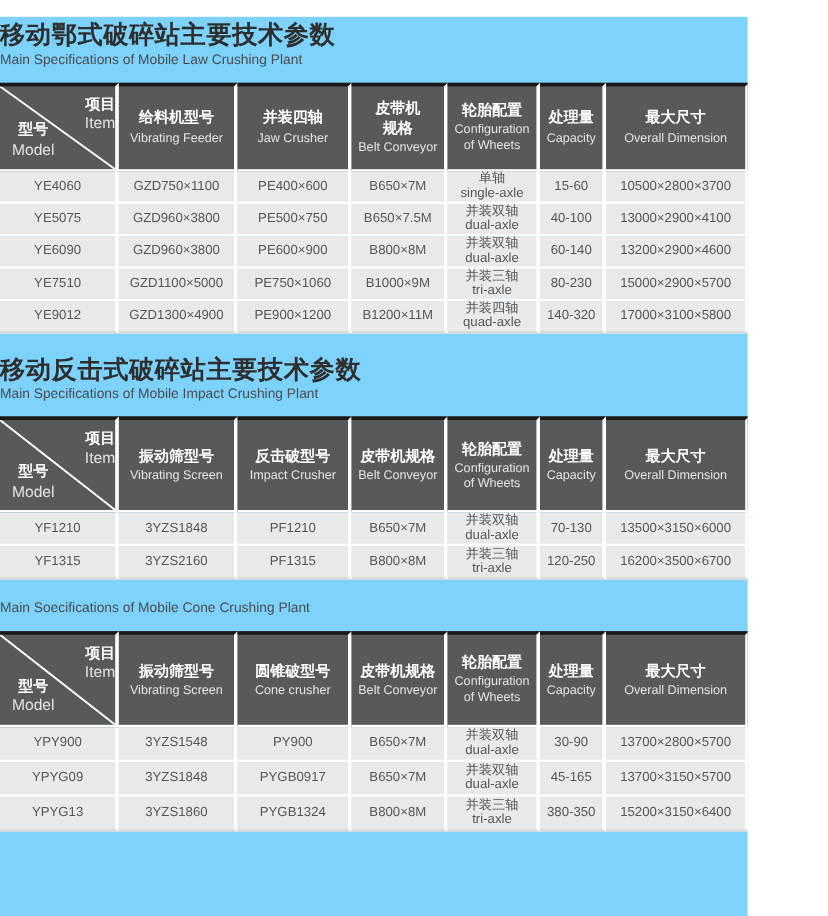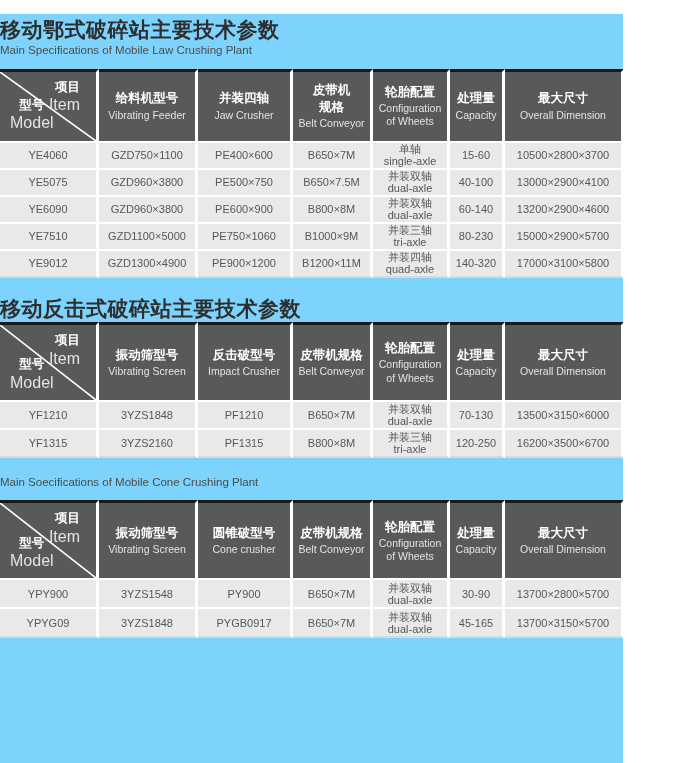--- a/index.html
+++ b/index.html
@@ -34,7 +34,7 @@
 
   .corner { position: relative; }
   .corner svg { position: absolute; left: 0; top: 0; width: 100%; height: 100%; display: block; }
-  .corner-item  { position: absolute; top: 8px; right: 16px; text-align: right; }
+  .corner-item  { position: absolute; top: 8px; right: 0; text-align: right; }
   .corner-model { position: absolute; bottom: 8px; left: 10px; text-align: center; }
   .corner b { display: block; font-size: 12.5px; line-height: 1.25; }
   .corner .en { display: block; font-size: 16px; color: #e3e3e3; line-height: 1.2; }

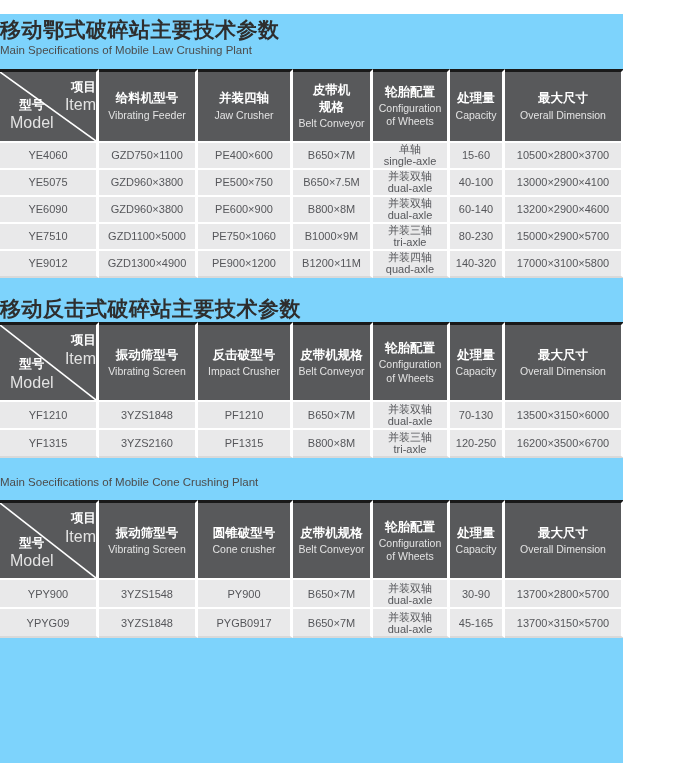--- a/index.html
+++ b/index.html
@@ -37,7 +37,7 @@
   .corner-item  { position: absolute; top: 8px; right: 0; text-align: right; }
   .corner-model { position: absolute; bottom: 8px; left: 10px; text-align: center; }
   .corner b { display: block; font-size: 12.5px; line-height: 1.25; }
-  .corner .en { display: block; font-size: 16px; color: #e3e3e3; line-height: 1.2; }
+  .corner .en { display: block; font-size: 13px; color: #e3e3e3; line-height: 1.2; }
 
   .sec-jaw    thead th { height: 74px; }
   .sec-impact thead th { height: 80px; }

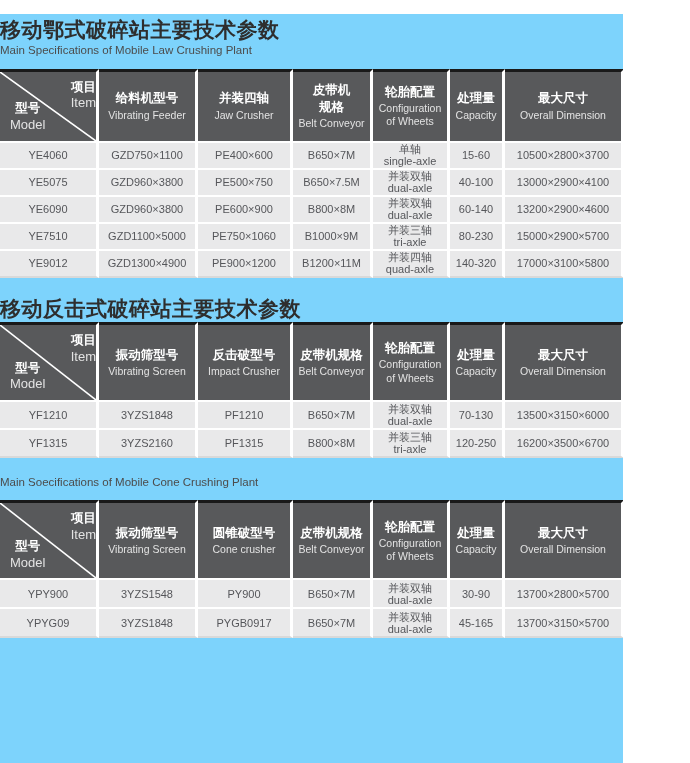--- a/index.html
+++ b/index.html
@@ -172,6 +172,7 @@
     </section>
     <section class="spec-section sec-impact">
       <h2 class="title-zh">移动反击式破碎站主要技术参数</h2>
+      <div class="title-en">Main Specifications of Mobile Impact Crushing Plant</div>
       <table class="spec-table">
         <colgroup>
           <col style="width: 99px;">

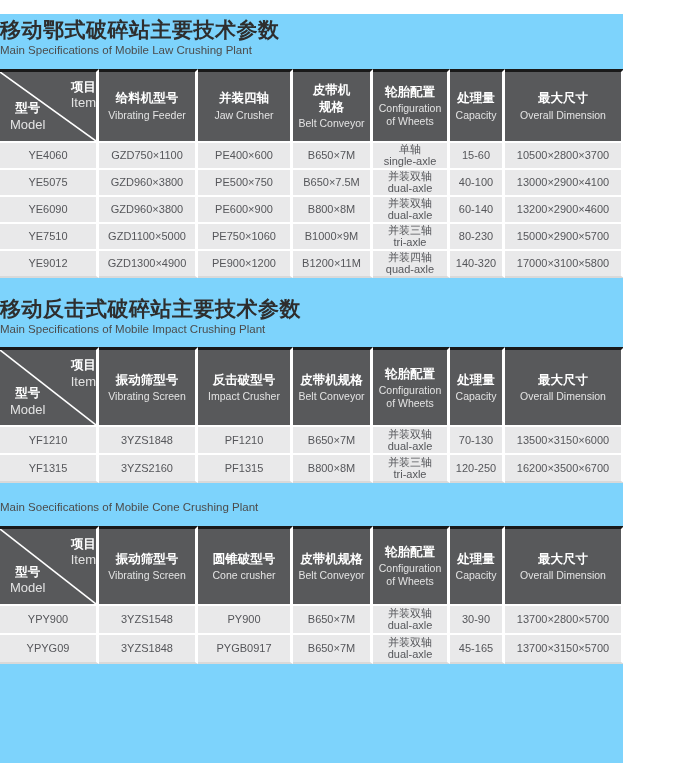--- a/index.html
+++ b/index.html
@@ -338,6 +338,17 @@
             <td>13700×3150×5700</td>
             <td>39</td>
           </tr>
+          <tr>
+            <td>YPYG13</td>
+            <td>3YZS1860</td>
+            <td>PYGB1324</td>
+            <td>B800×8M</td>
+            <td class="two-line">并装三轴
+tri-axle</td>
+            <td>380-350</td>
+            <td>15200×3150×6400</td>
+            <td>55</td>
+          </tr>
         </tbody>
       </table>
     </section>

